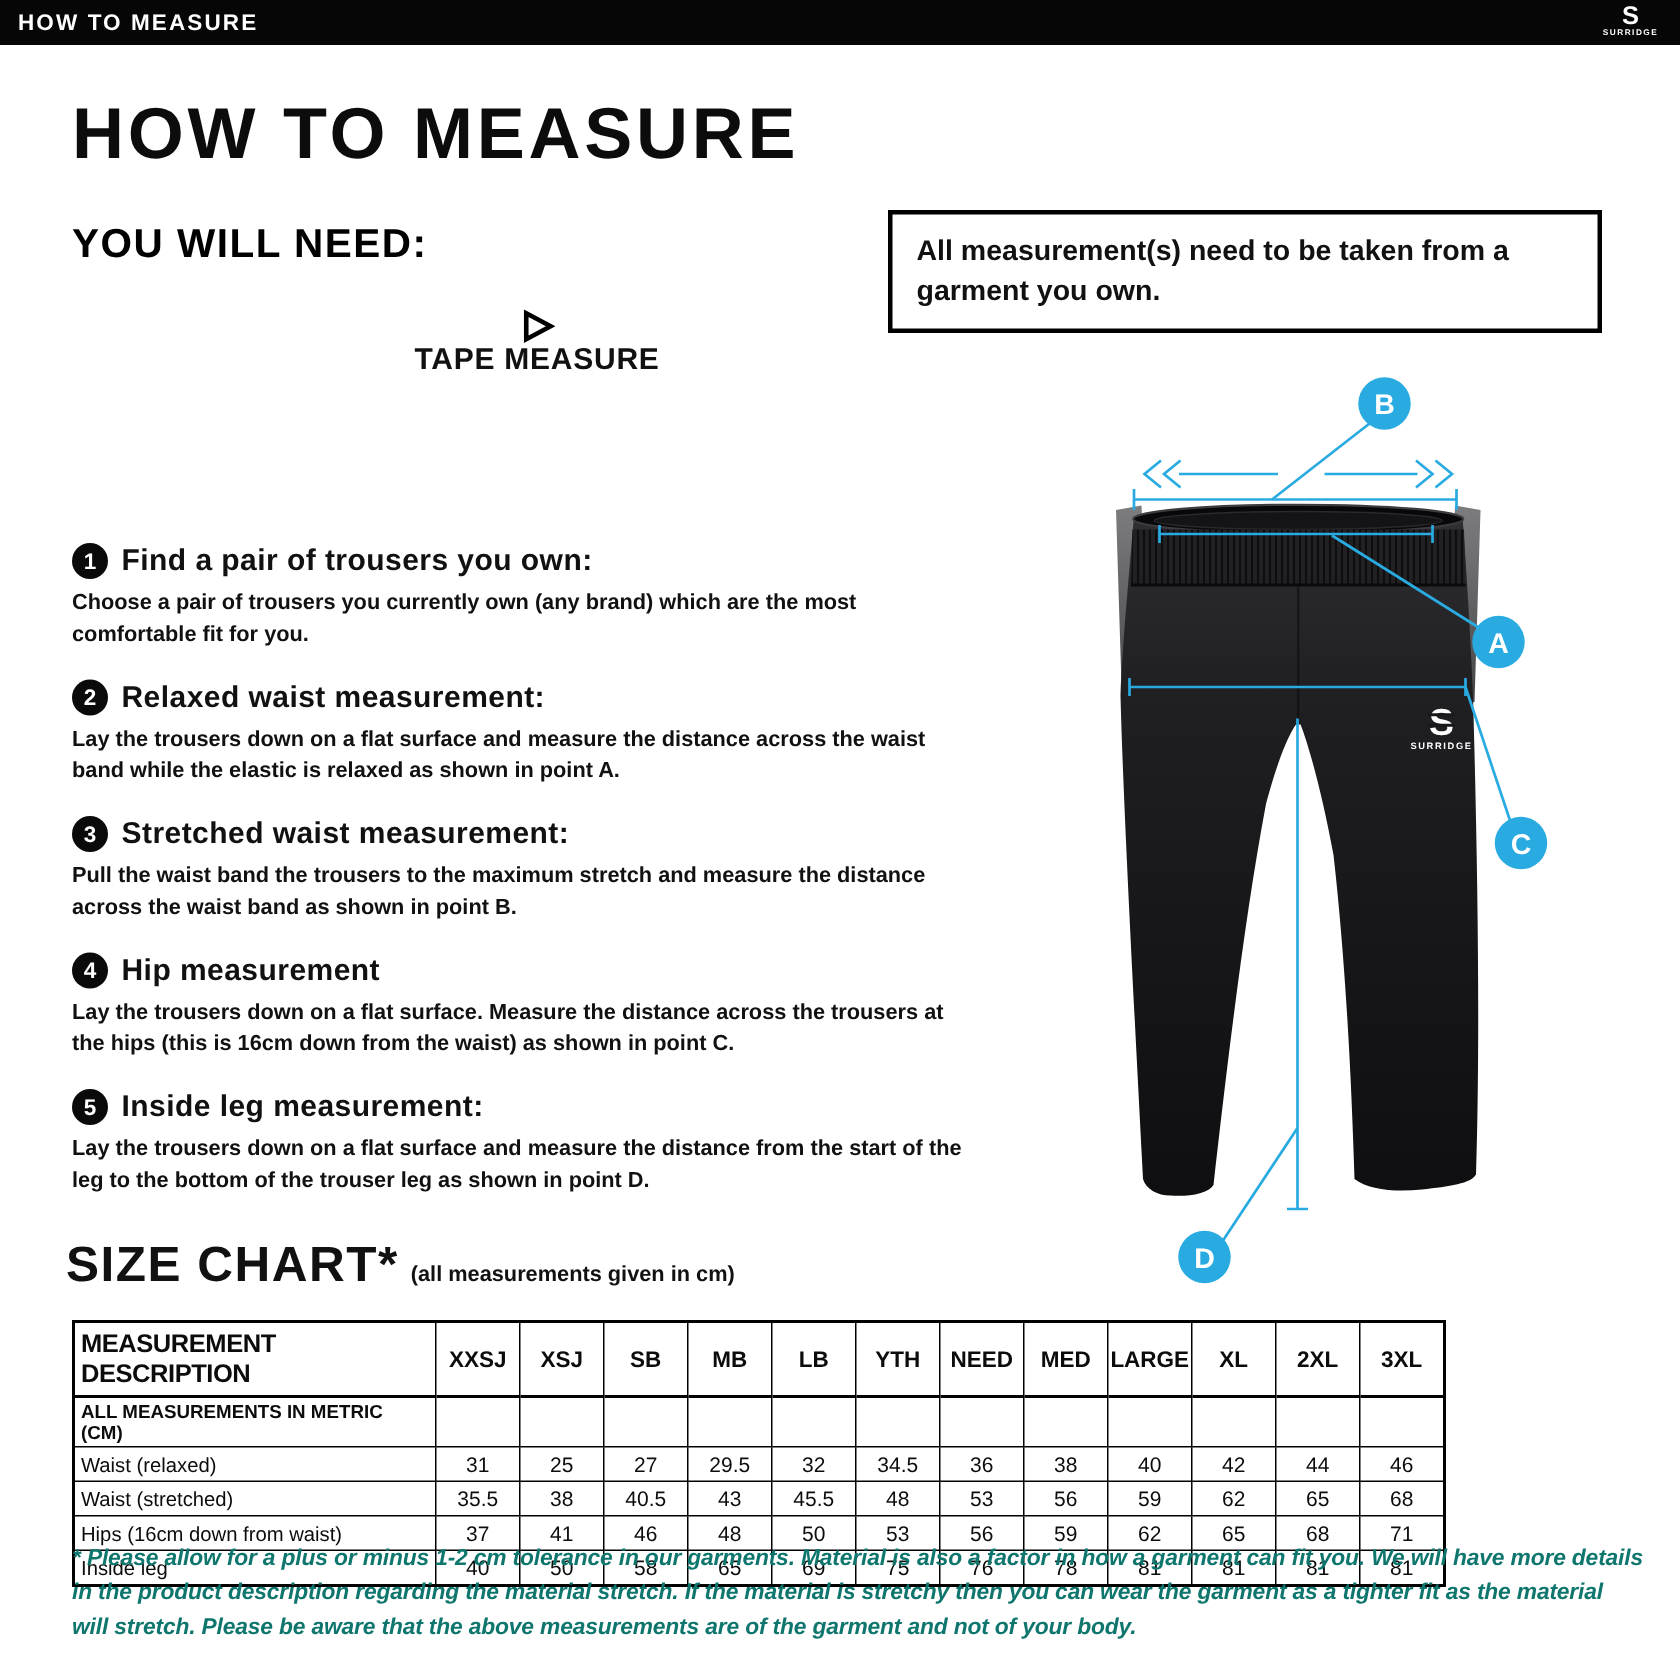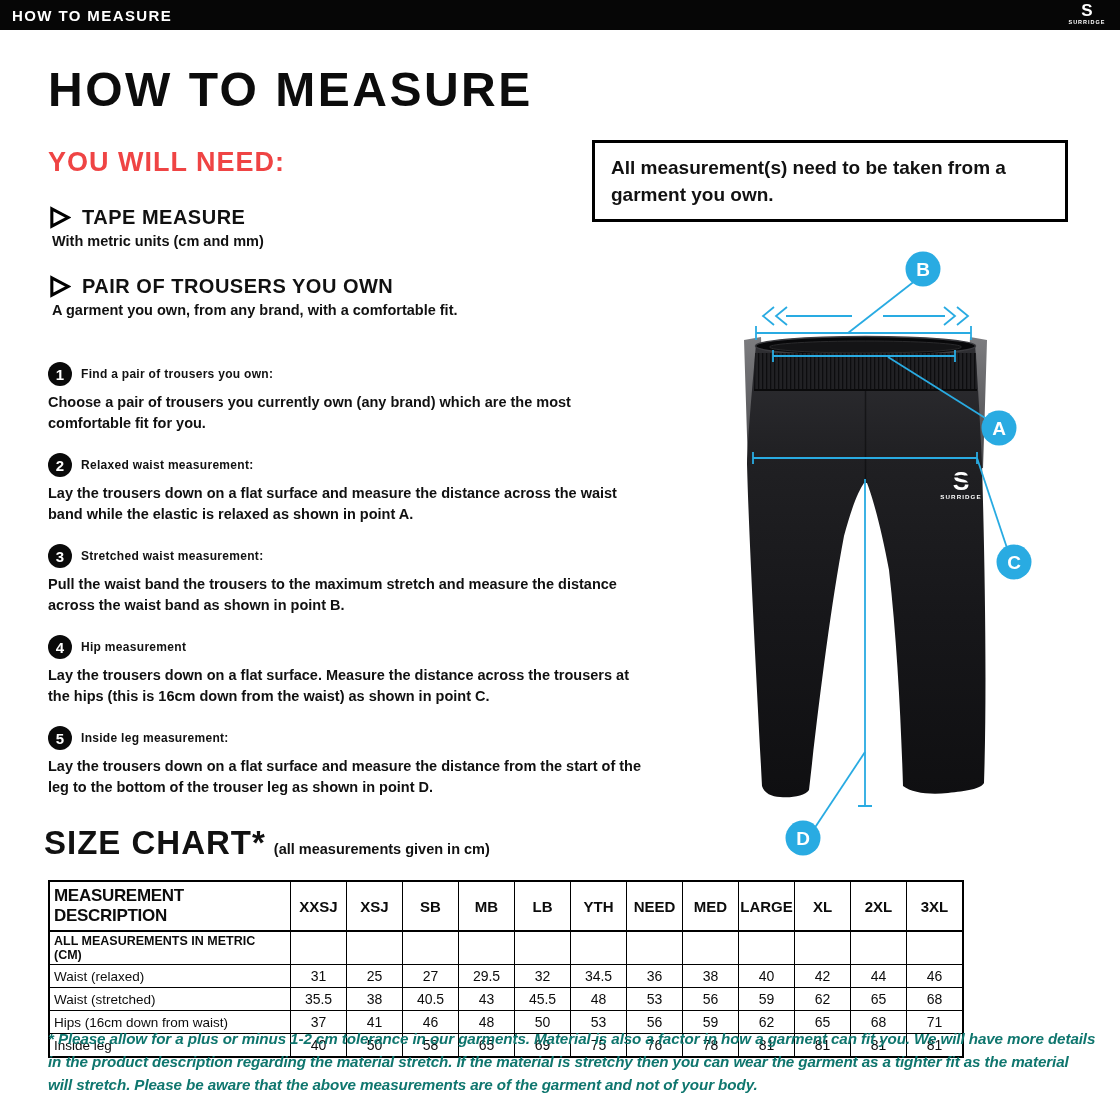--- a/index.html
+++ b/index.html
@@ -16,7 +16,7 @@
   .logo-text{display:block;font-size:5.5px;font-weight:700;letter-spacing:1px;margin-top:1px;}
   
   .page-title{position:absolute;left:48px;top:62px;margin:0;font-size:48px;font-weight:800;letter-spacing:2.5px;color:#0c0c0c;}
-  .you-need{position:absolute;left:48px;top:147px;margin:0;font-size:27px;font-weight:800;letter-spacing:1px;color:#ef4444;}
+  .you-need{position:absolute;left:48px;top:147px;margin:0;font-size:27px;font-weight:800;letter-spacing:1px;color:#000000;}
   
   .needs{position:absolute;left:48px;top:206px;width:620px;}
   .need{margin-bottom:26px;}

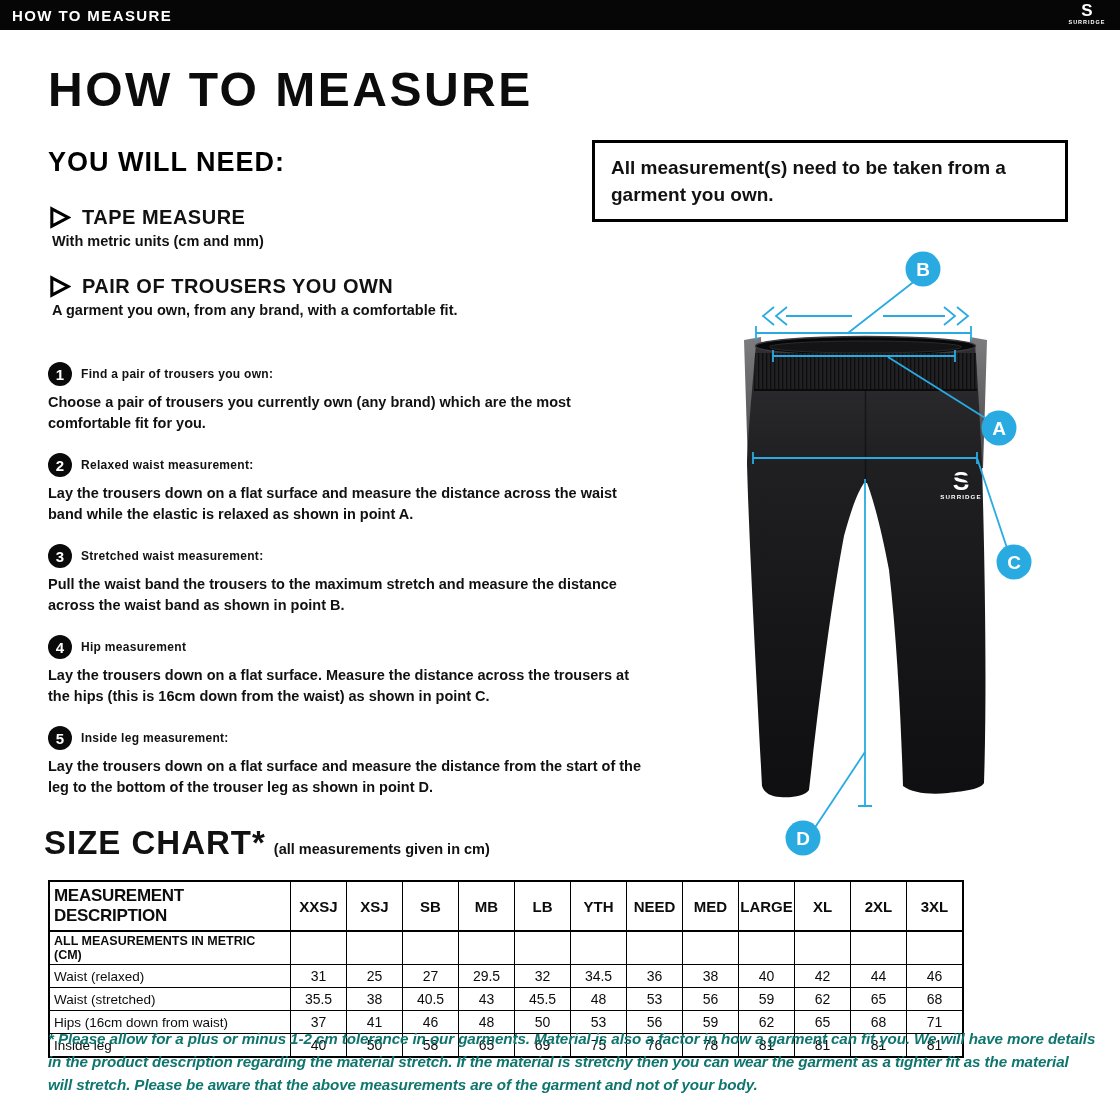--- a/index.html
+++ b/index.html
@@ -20,7 +20,7 @@
   
   .needs{position:absolute;left:48px;top:206px;width:620px;}
   .need{margin-bottom:26px;}
-  .need-head{display:flex;align-items:center;gap:11px;}
+  .need-head{display:flex;align-items:center;flex-direction:column;}
   .need-icon{width:23px;height:23px;flex:0 0 auto;}
   .need-title{font-size:20px;font-weight:800;letter-spacing:.5px;}
   .need-sub{font-size:14.5px;font-weight:700;margin:4px 0 0 4px;}

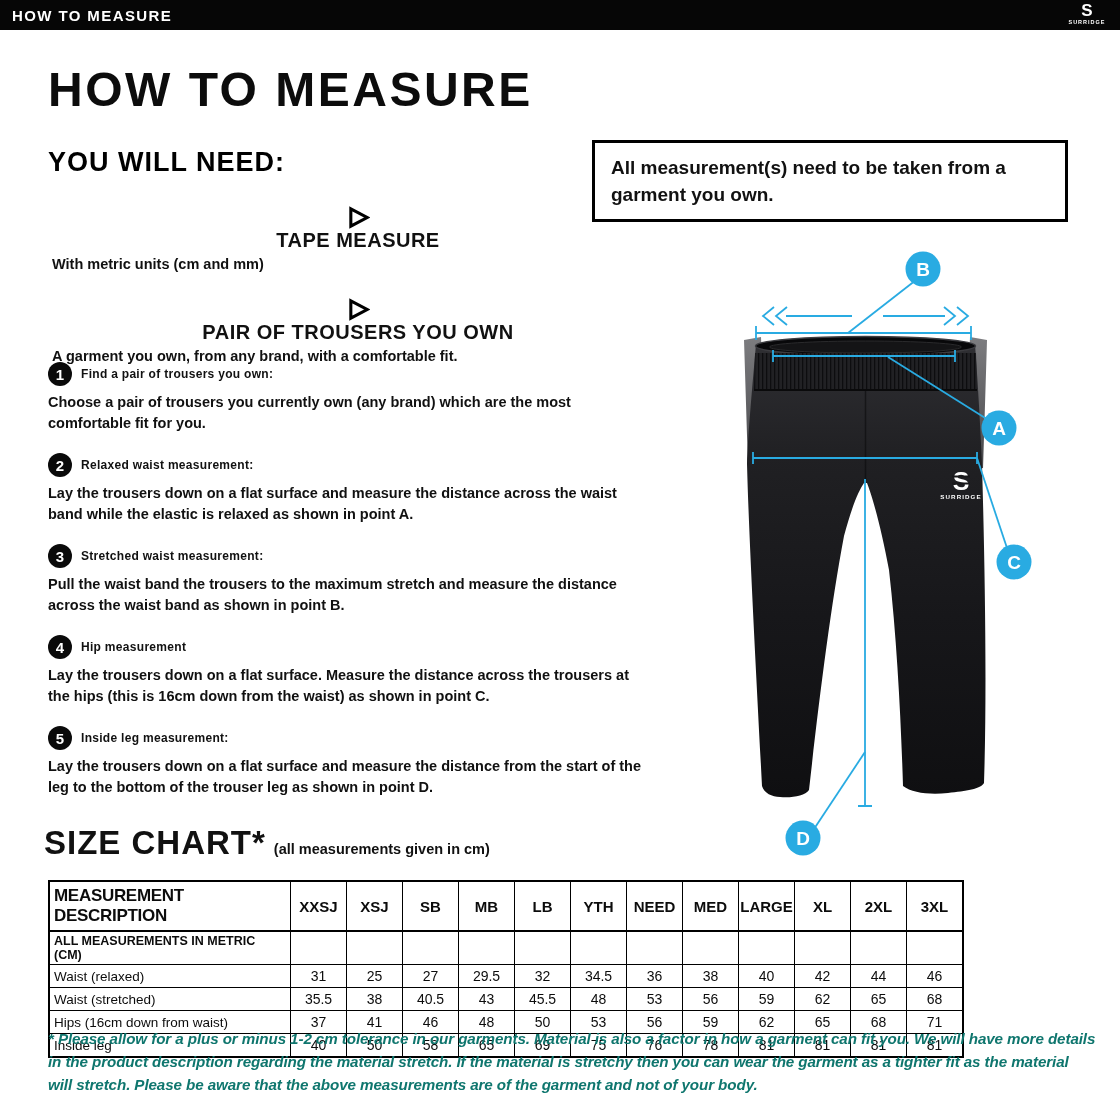--- a/index.html
+++ b/index.html
@@ -72,7 +72,6 @@
         </svg>
         <span class="need-title">TAPE MEASURE</span>
       </div>
-      <div class="need-sub">With metric units (cm and mm)</div>
     </div>
     <div class="need">
       <div class="need-head">

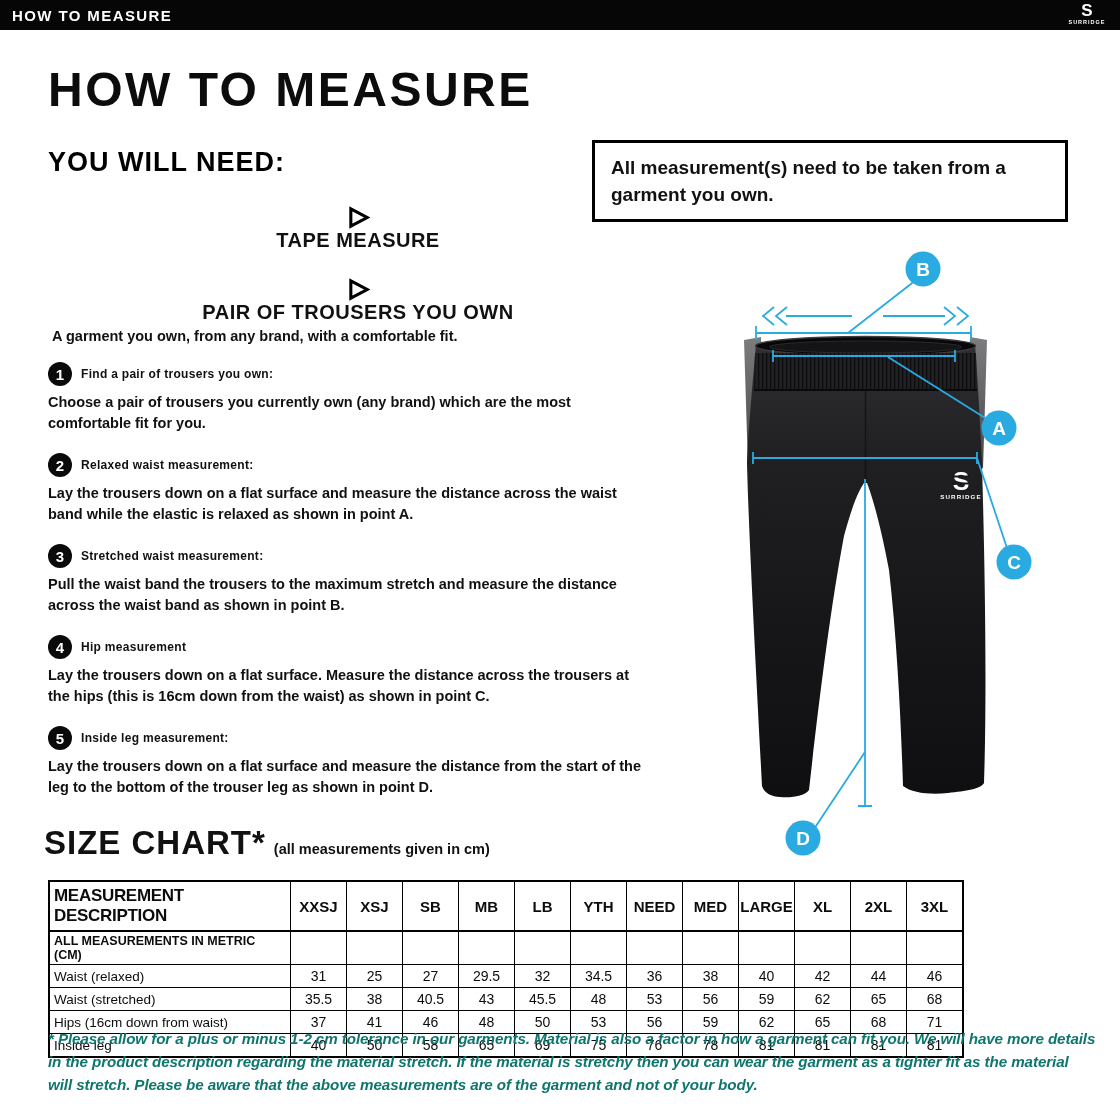--- a/index.html
+++ b/index.html
@@ -72,15 +72,6 @@
         </svg>
         <span class="need-title">TAPE MEASURE</span>
       </div>
-    </div>
-    <div class="need">
-      <div class="need-head">
-        <svg class="need-icon" viewBox="0 0 24 24">
-          <polygon points="4,3 21,12 4,21" fill="#fff" stroke="#000" stroke-width="3.2" stroke-linejoin="miter"></polygon>
-        </svg>
-        <span class="need-title">PAIR OF TROUSERS YOU OWN</span>
-      </div>
-      <div class="need-sub">A garment you own, from any brand, with a comfortable fit.</div>
     </div>
   </div>
 

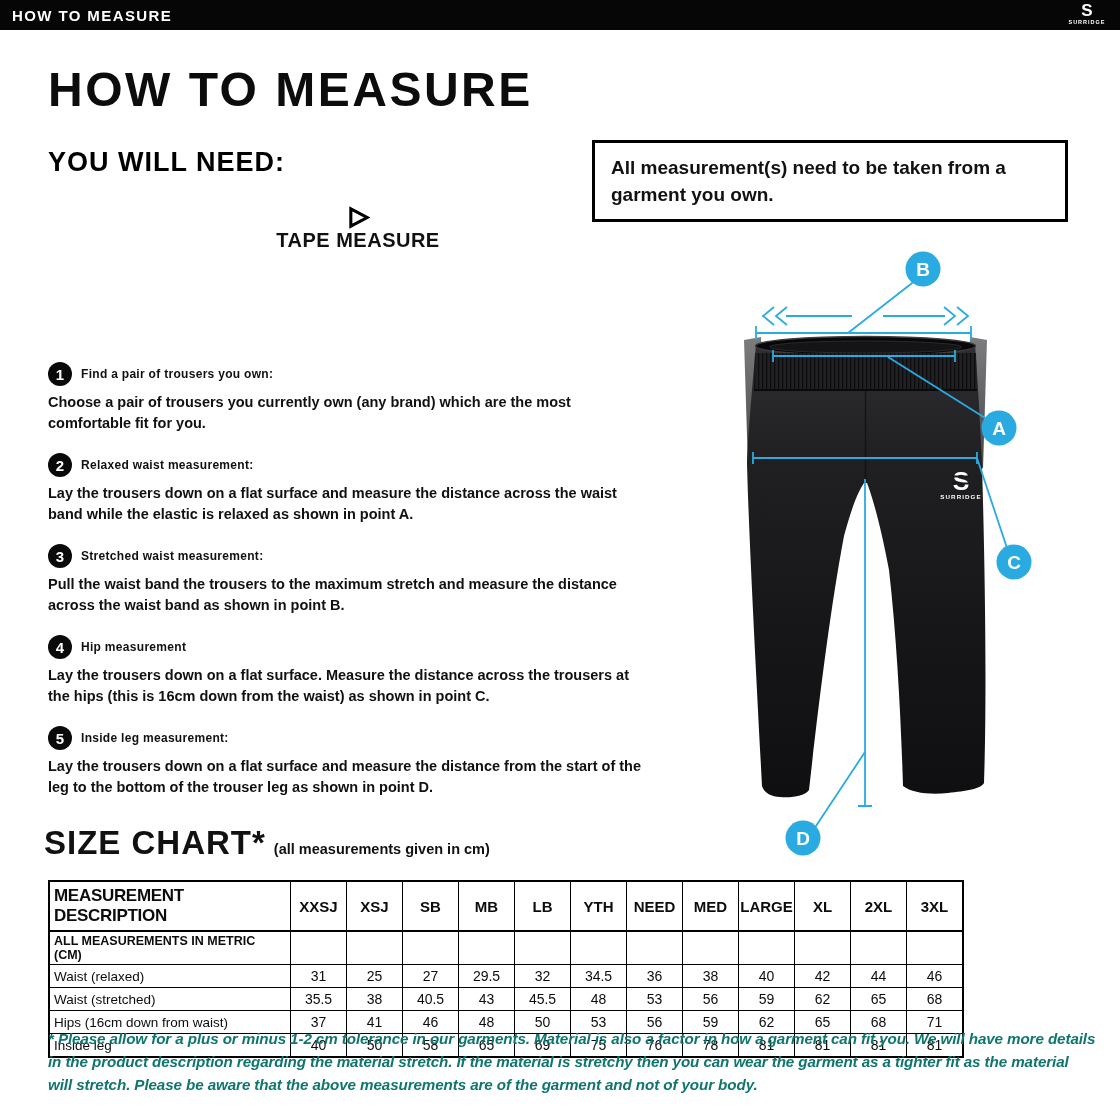--- a/index.html
+++ b/index.html
@@ -29,7 +29,7 @@
   .step{margin-bottom:19px;}
   .step-head{display:flex;align-items:center;gap:9px;margin-bottom:6px;}
   .step-num{width:24px;height:24px;border-radius:50%;background:#0a0a0a;color:#fff;font-size:15px;font-weight:700;display:flex;align-items:center;justify-content:center;flex:0 0 auto;}
-  .step-title{font-size:12px;font-weight:800;letter-spacing:.3px;}
+  .step-title{font-size:20px;font-weight:800;letter-spacing:.3px;}
   .step-body{font-size:14.5px;font-weight:700;line-height:21px;max-width:594px;}
   
   .notice{position:absolute;left:592px;top:140px;width:438px;border:3px solid #000;padding:11px 16px;font-size:19px;font-weight:800;line-height:27px;background:#fff;}

